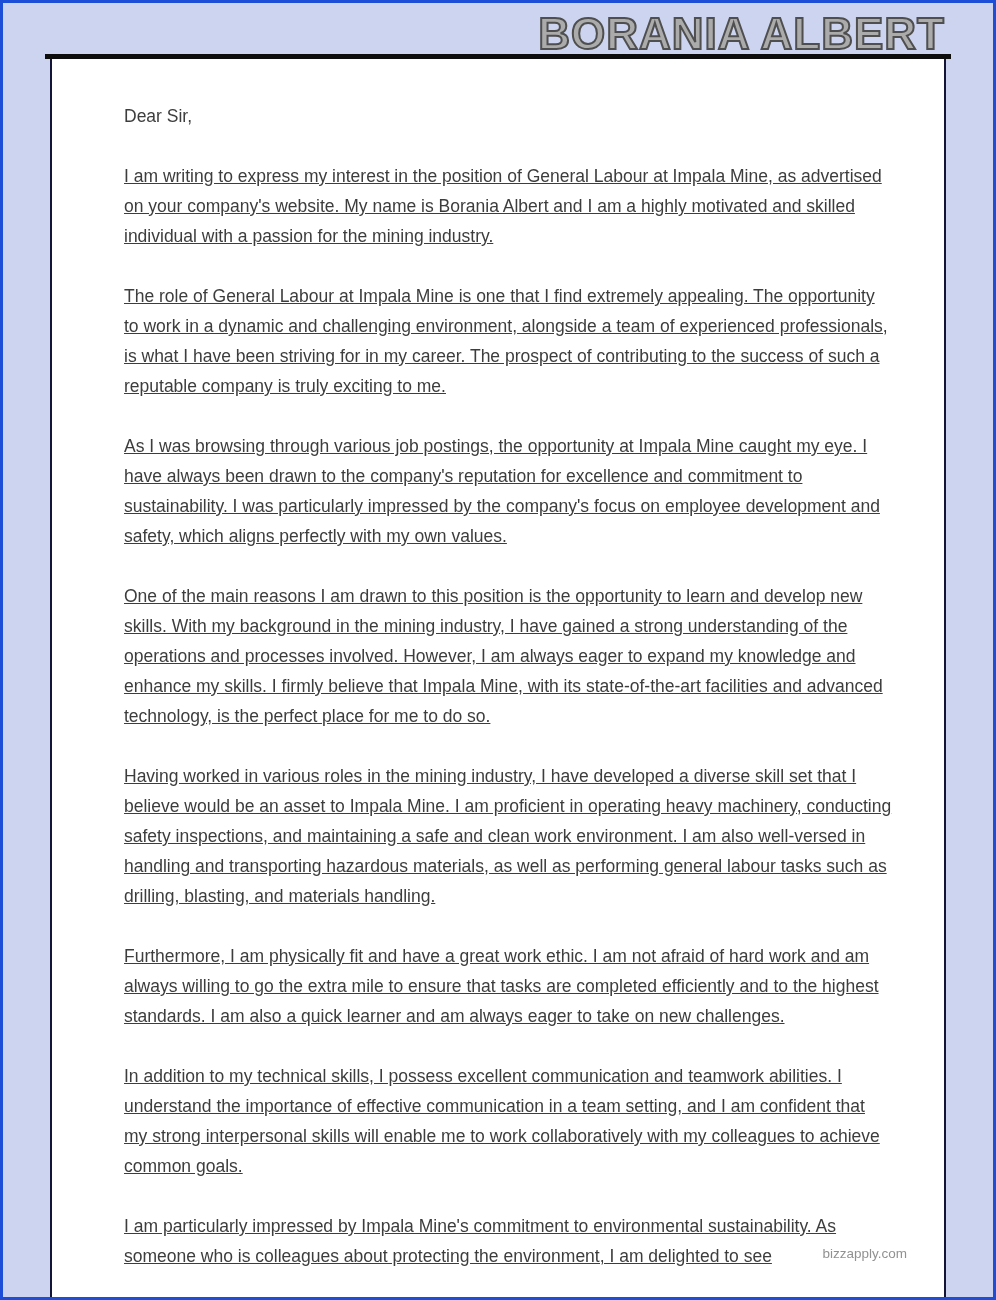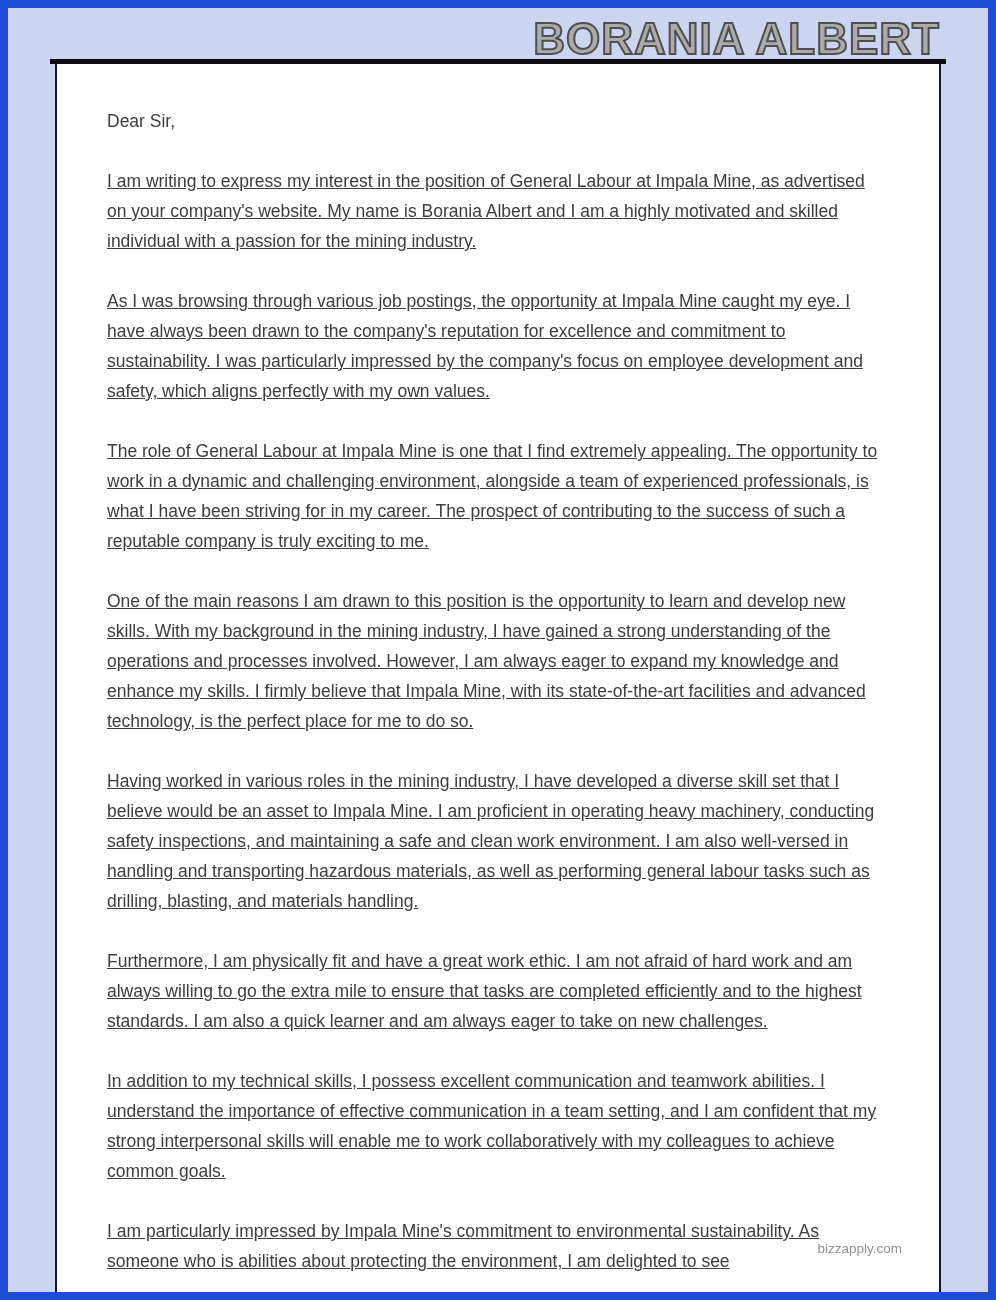--- a/index.html
+++ b/index.html
@@ -14,7 +14,7 @@
     height: 1300px;
     box-sizing: border-box;
     background: #ccd4f0;
-    border: 8px solid #1d4ed8;
+    border: 3px solid #1d4ed8;
     overflow: hidden;
   }
   .header-name {

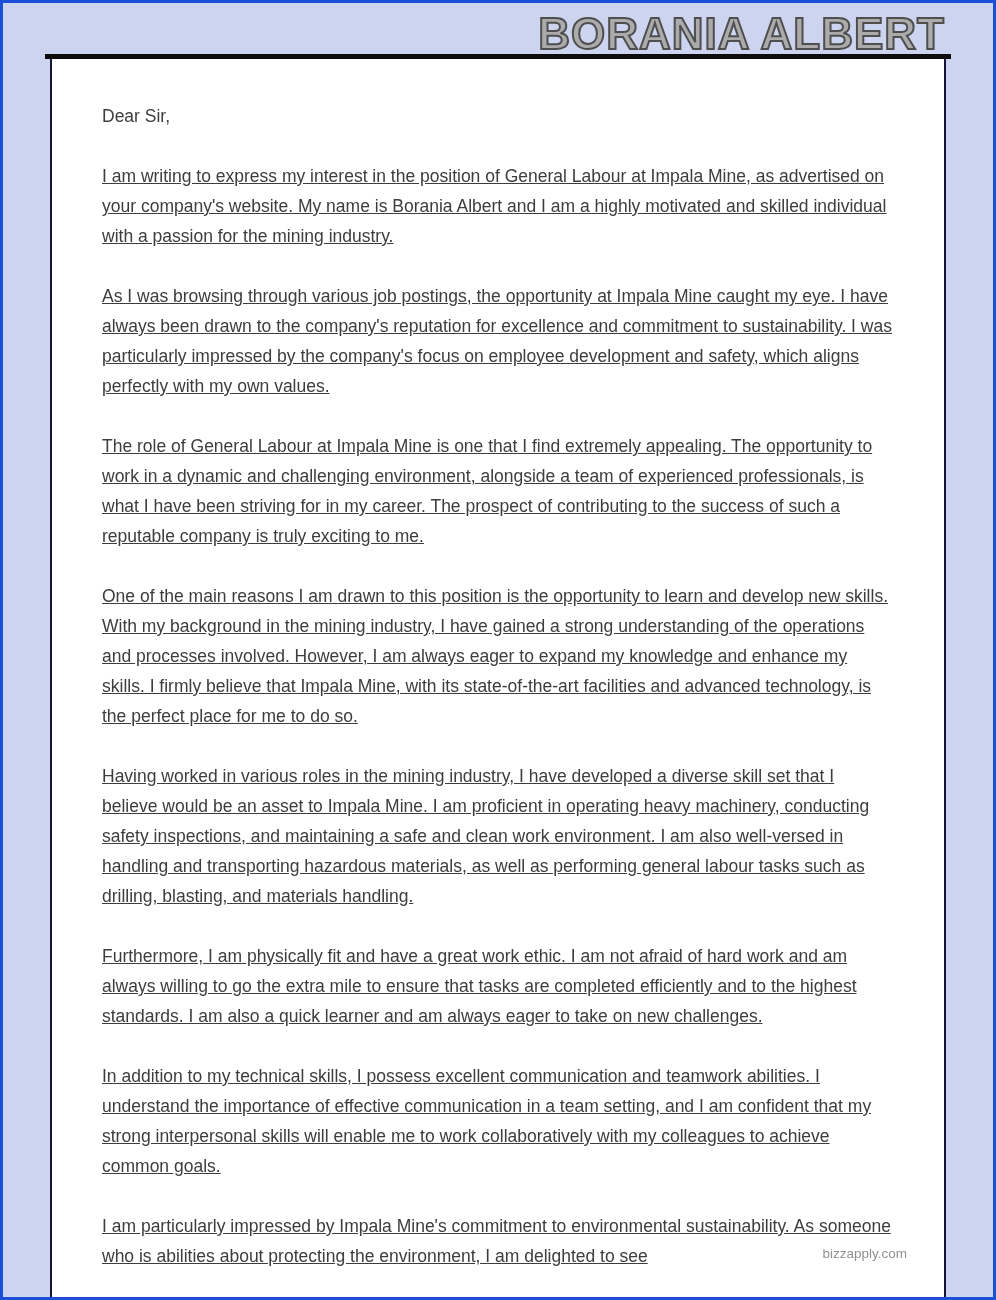--- a/index.html
+++ b/index.html
@@ -46,7 +46,7 @@
     border-left: 2px solid #141436;
     border-right: 2px solid #141436;
     box-sizing: border-box;
-    padding: 42px 52px 0 50px;
+    padding: 42px 52px 0 72px;
     overflow: hidden;
   }
   .letter {

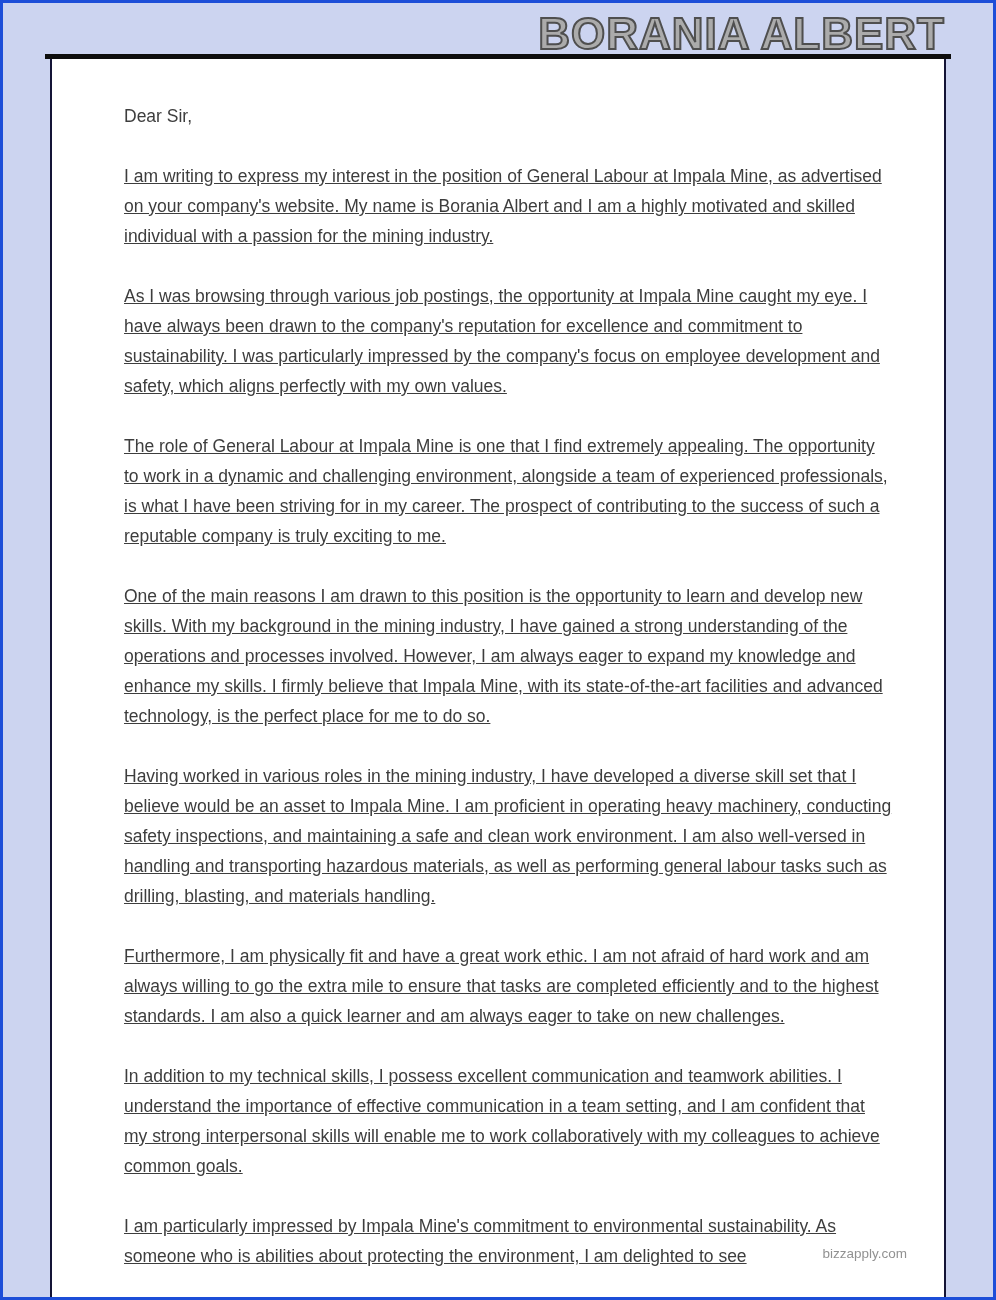--- a/index.html
+++ b/index.html
@@ -85,8 +85,8 @@
       <p class="salutation">Dear Sir,</p>
       <div>
           <p class="para">I am writing to express my interest in the position of General Labour at Impala Mine, as advertised on your company's website. My name is Borania Albert and I am a highly motivated and skilled individual with a passion for the mining industry.</p>
+          <p class="para">The role of General Labour at Impala Mine is one that I find extremely appealing. The opportunity to work in a dynamic and challenging environment, alongside a team of experienced professionals, is what I have been striving for in my career. The prospect of contributing to the success of such a reputable company is truly exciting to me.</p>
           <p class="para">As I was browsing through various job postings, the opportunity at Impala Mine caught my eye. I have always been drawn to the company's reputation for excellence and commitment to sustainability. I was particularly impressed by the company's focus on employee development and safety, which aligns perfectly with my own values.</p>
-          <p class="para">The role of General Labour at Impala Mine is one that I find extremely appealing. The opportunity to work in a dynamic and challenging environment, alongside a team of experienced professionals, is what I have been striving for in my career. The prospect of contributing to the success of such a reputable company is truly exciting to me.</p>
           <p class="para">One of the main reasons I am drawn to this position is the opportunity to learn and develop new skills. With my background in the mining industry, I have gained a strong understanding of the operations and processes involved. However, I am always eager to expand my knowledge and enhance my skills. I firmly believe that Impala Mine, with its state-of-the-art facilities and advanced technology, is the perfect place for me to do so.</p>
           <p class="para">Having worked in various roles in the mining industry, I have developed a diverse skill set that I believe would be an asset to Impala Mine. I am proficient in operating heavy machinery, conducting safety inspections, and maintaining a safe and clean work environment. I am also well-versed in handling and transporting hazardous materials, as well as performing general labour tasks such as drilling, blasting, and materials handling.</p>
           <p class="para">Furthermore, I am physically fit and have a great work ethic. I am not afraid of hard work and am always willing to go the extra mile to ensure that tasks are completed efficiently and to the highest standards. I am also a quick learner and am always eager to take on new challenges.</p>

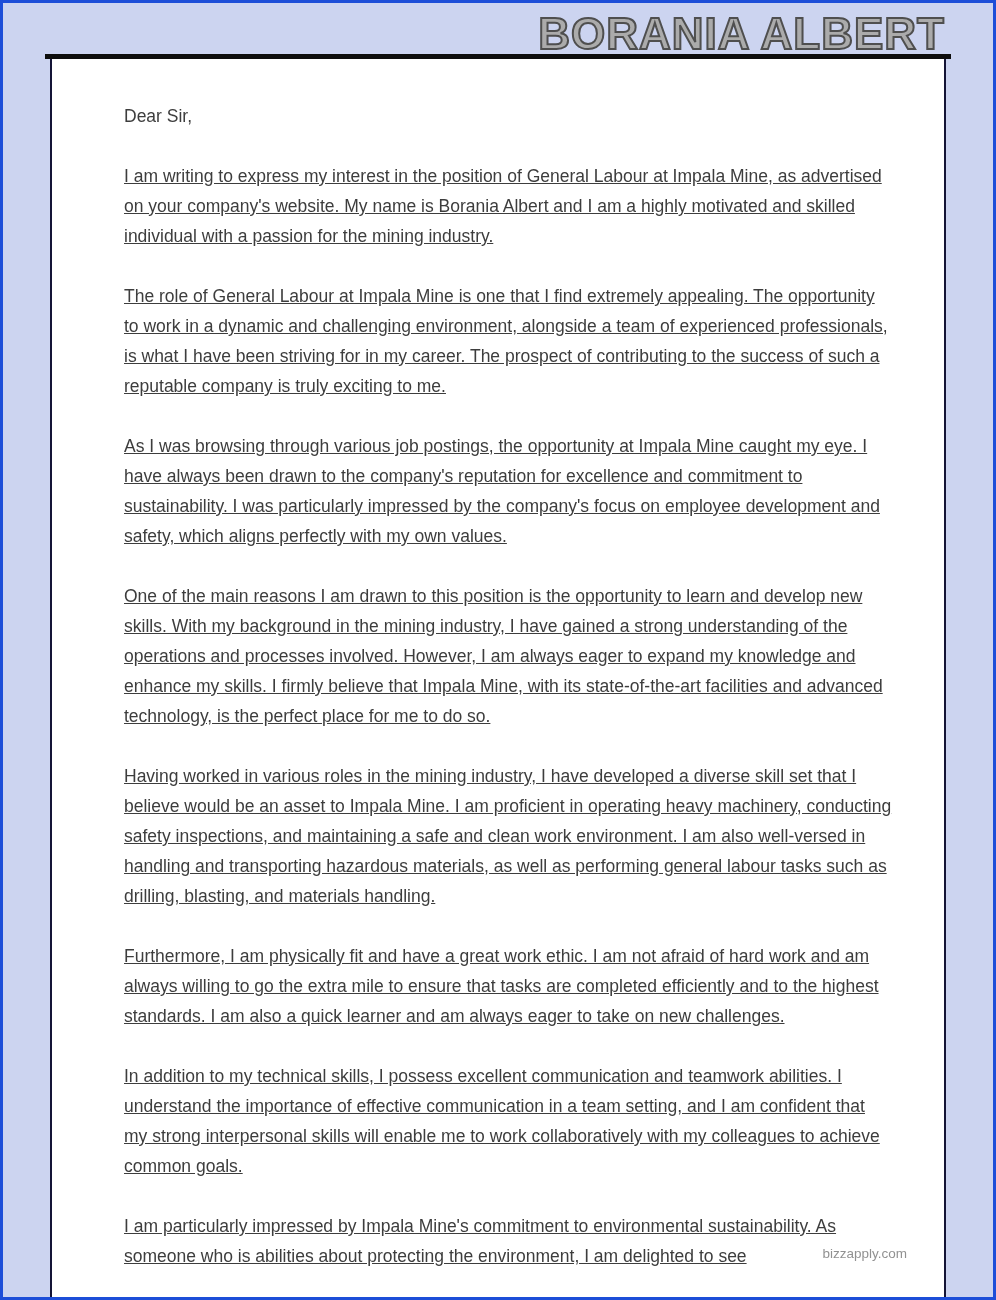--- a/index.html
+++ b/index.html
@@ -91,7 +91,7 @@
           <p class="para">Having worked in various roles in the mining industry, I have developed a diverse skill set that I believe would be an asset to Impala Mine. I am proficient in operating heavy machinery, conducting safety inspections, and maintaining a safe and clean work environment. I am also well-versed in handling and transporting hazardous materials, as well as performing general labour tasks such as drilling, blasting, and materials handling.</p>
           <p class="para">Furthermore, I am physically fit and have a great work ethic. I am not afraid of hard work and am always willing to go the extra mile to ensure that tasks are completed efficiently and to the highest standards. I am also a quick learner and am always eager to take on new challenges.</p>
           <p class="para">In addition to my technical skills, I possess excellent communication and teamwork abilities. I understand the importance of effective communication in a team setting, and I am confident that my strong interpersonal skills will enable me to work collaboratively with my colleagues to achieve common goals.</p>
-          <p class="para">I am particularly impressed by Impala Mine's commitment to environmental sustainability. As someone who is abilities about protecting the environment, I am delighted to see</p>
+          <p class="para">I am particularly impressed by Impala Mine's commitment to environmental sustainability. As someone who is colleagues about protecting the environment, I am delighted to see</p>
         </div>
     </div>
   </div>

